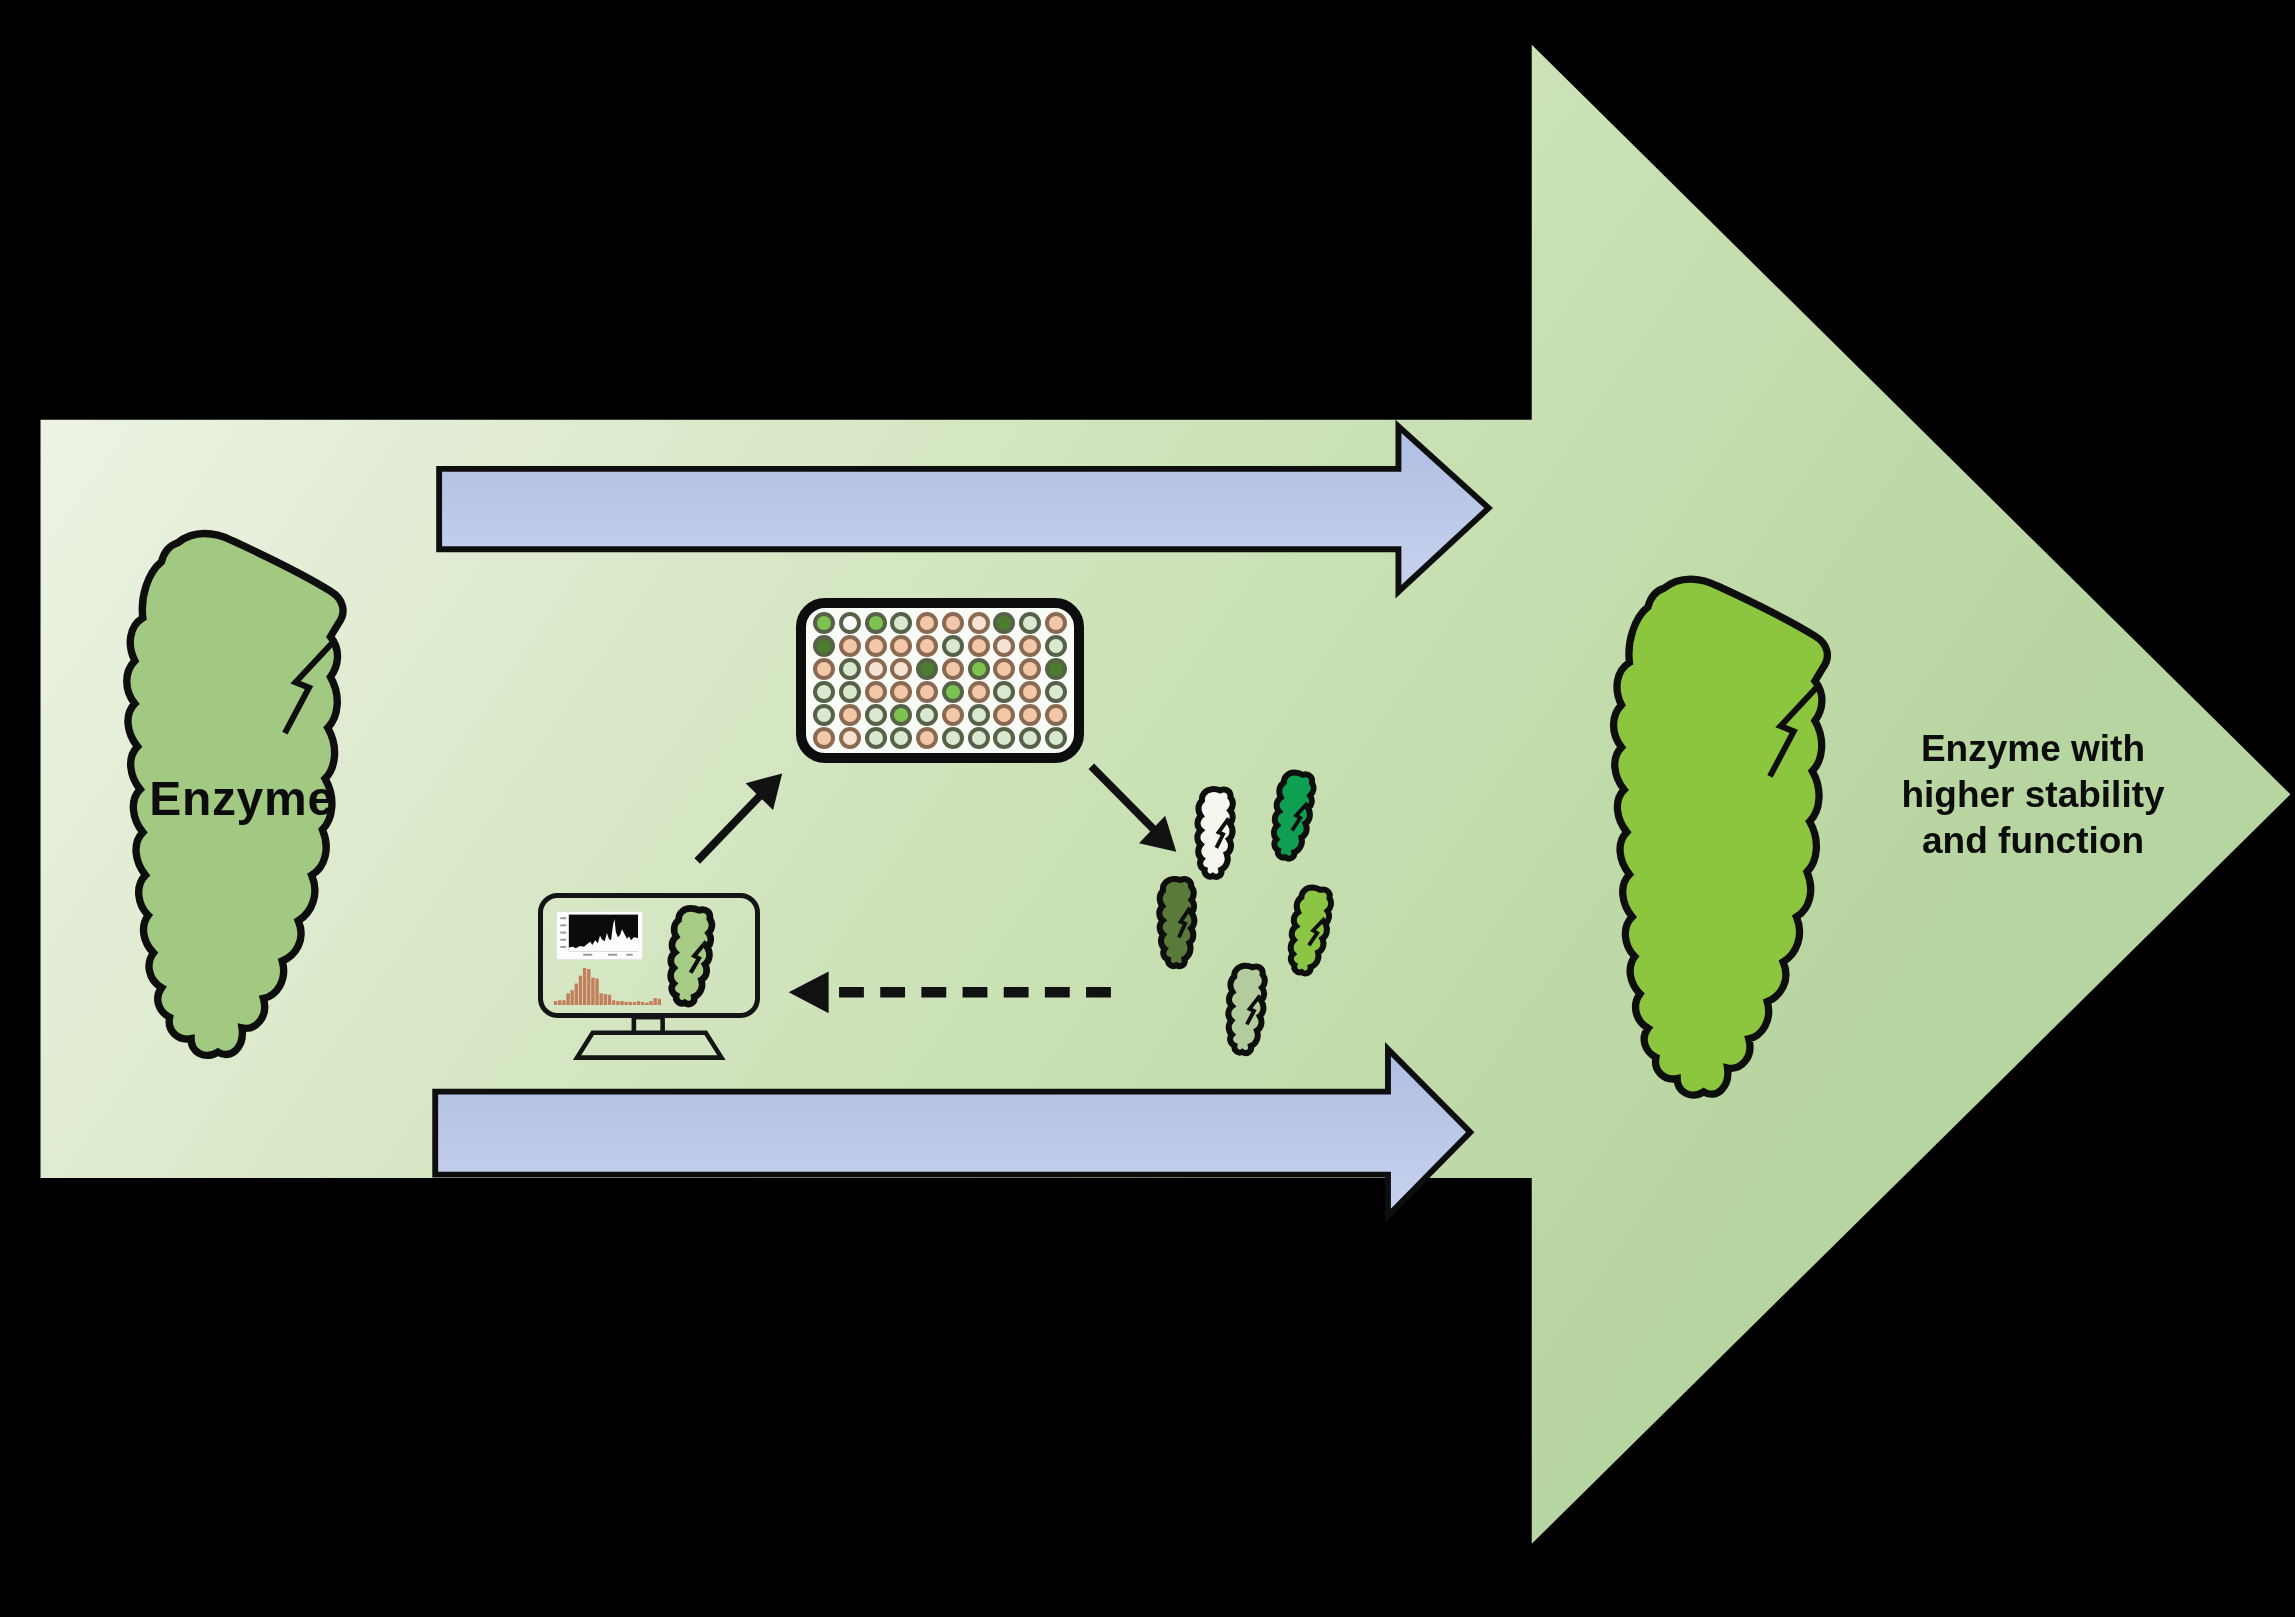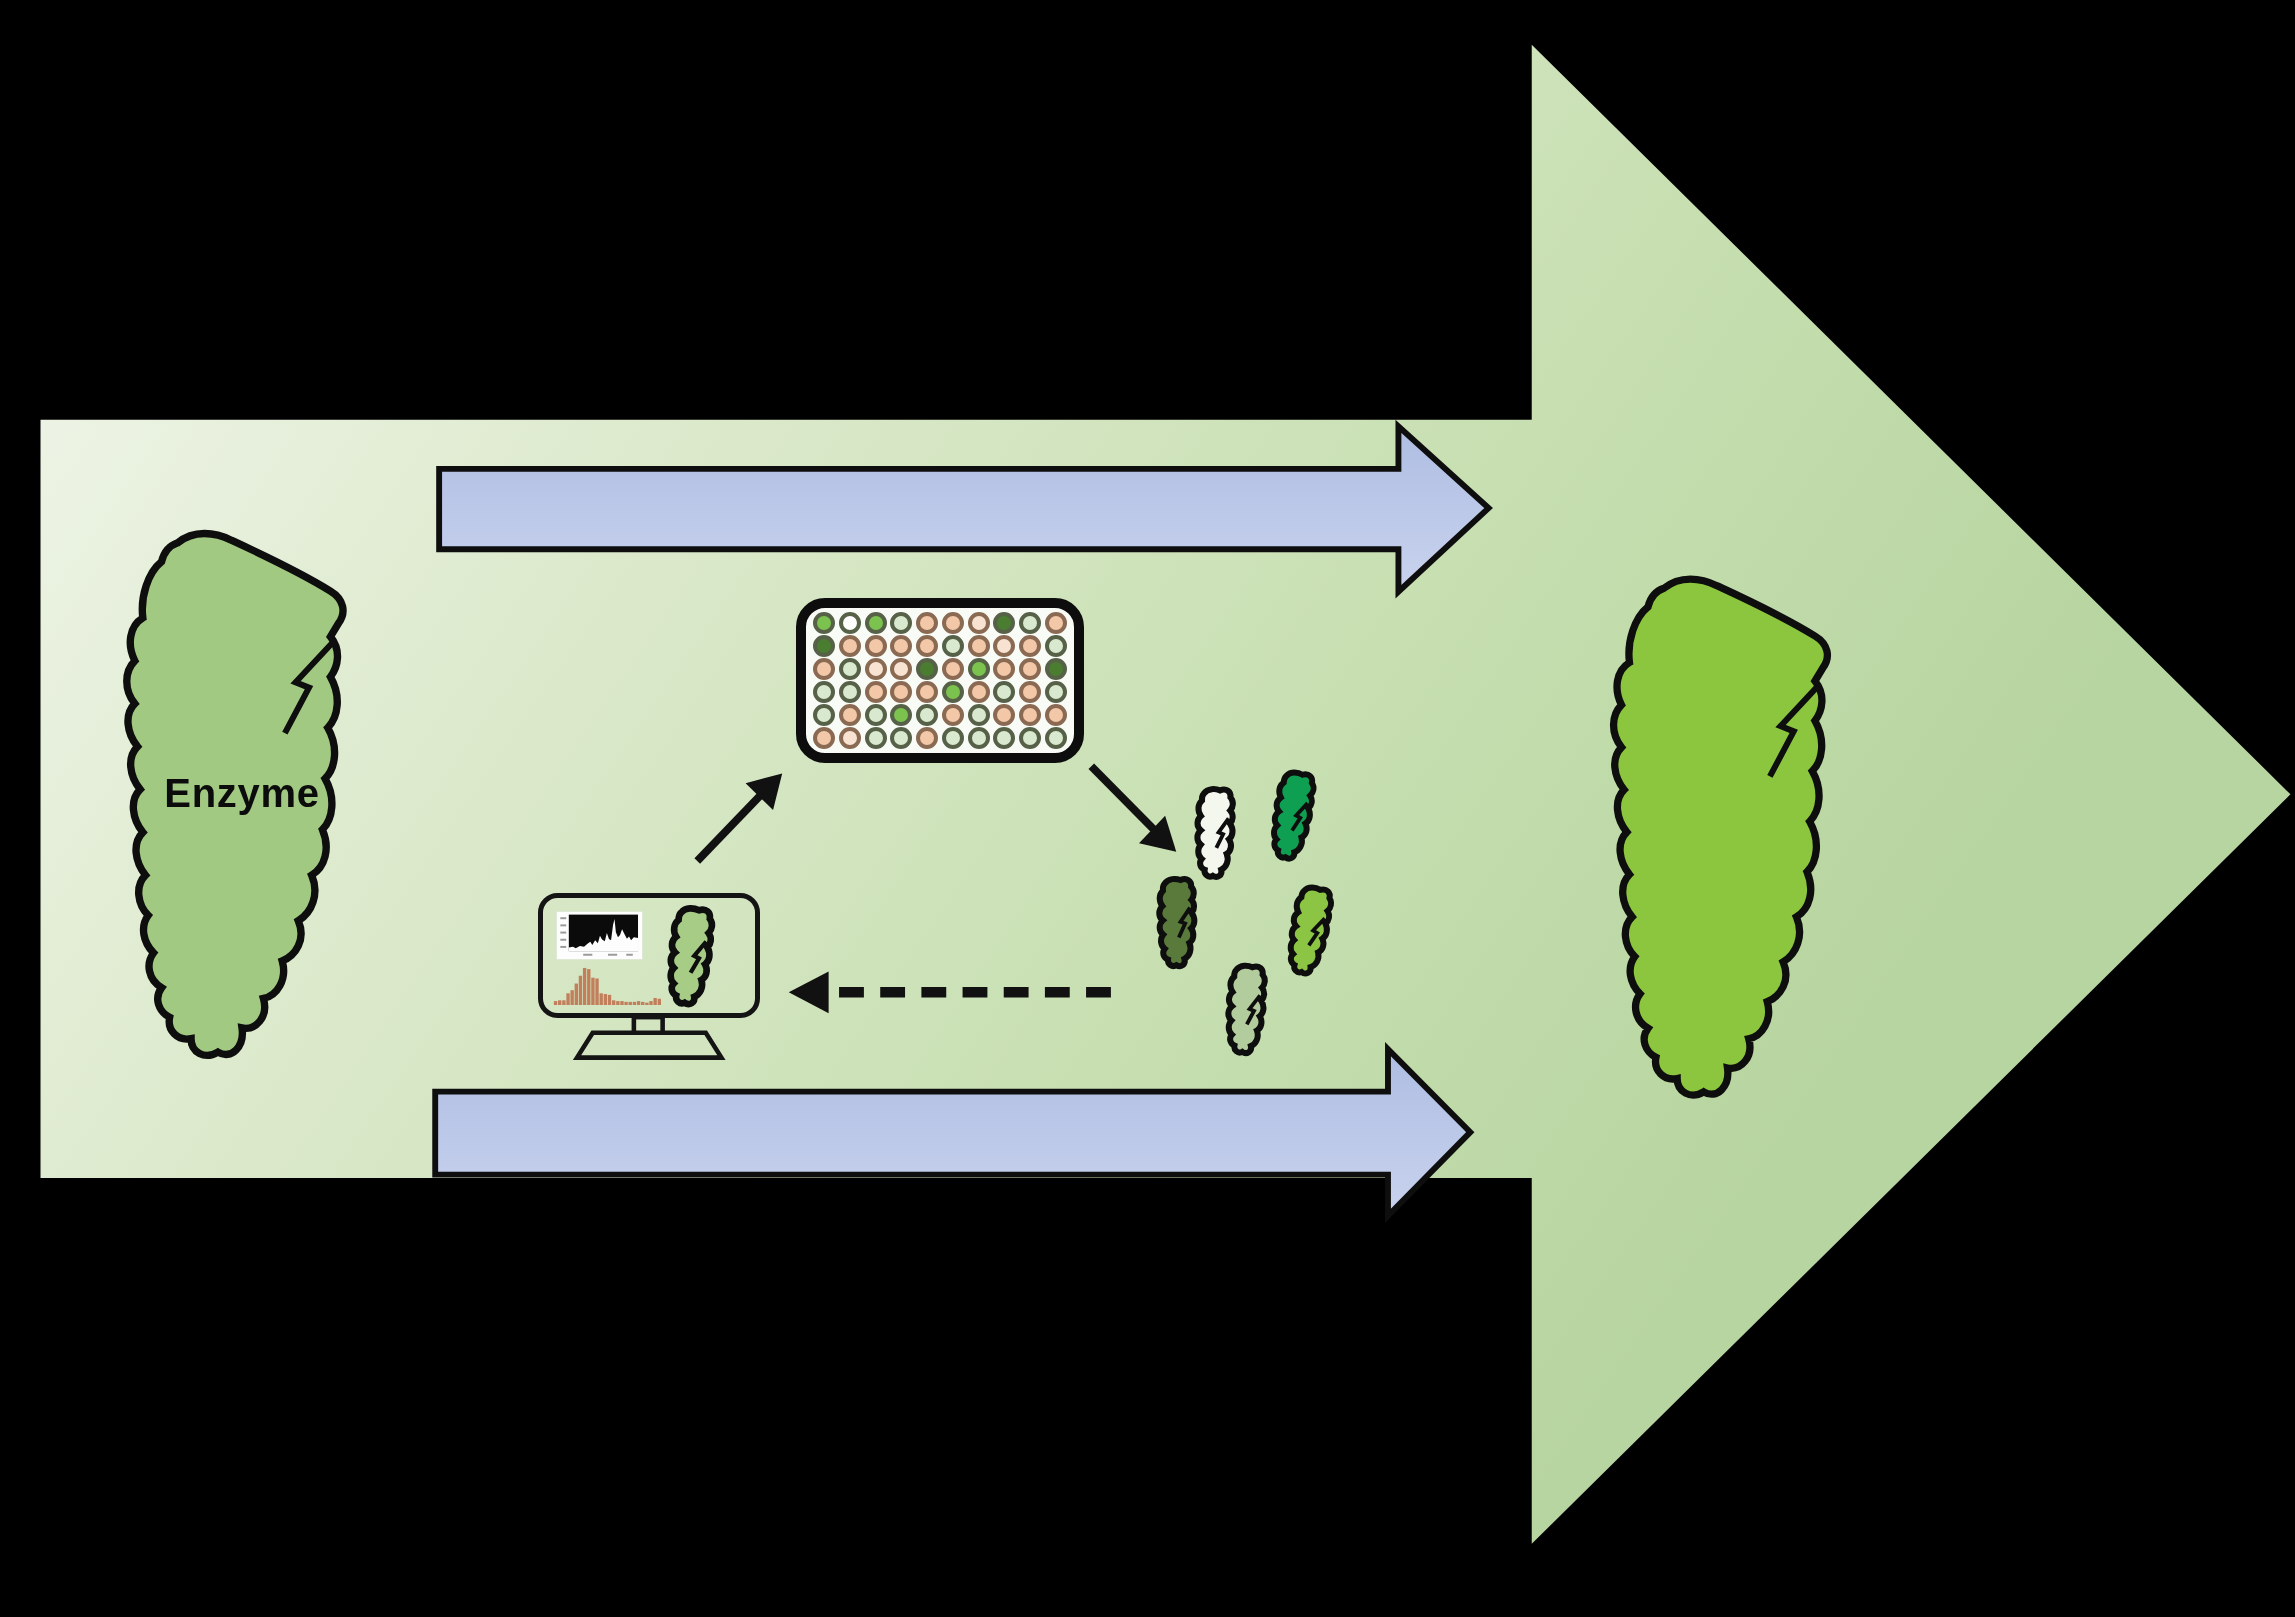--- a/index.html
+++ b/index.html
@@ -95,6 +95,9 @@
          C14,90 16,76 26,70 C24,54 30,36 40,28 C42,20 46,16 52,14 Z" fill="#8bc63e"></path>
     <path d="M168,88 L140,118 L150,122 L132,156" fill="none" stroke="#0e0e0e" stroke-width="4.5"></path>
   </svg>
+  <div class="label-caption">Enzyme with
+higher stability
+and function</div>
 
   <div class="microplate">
     <div class="wells">

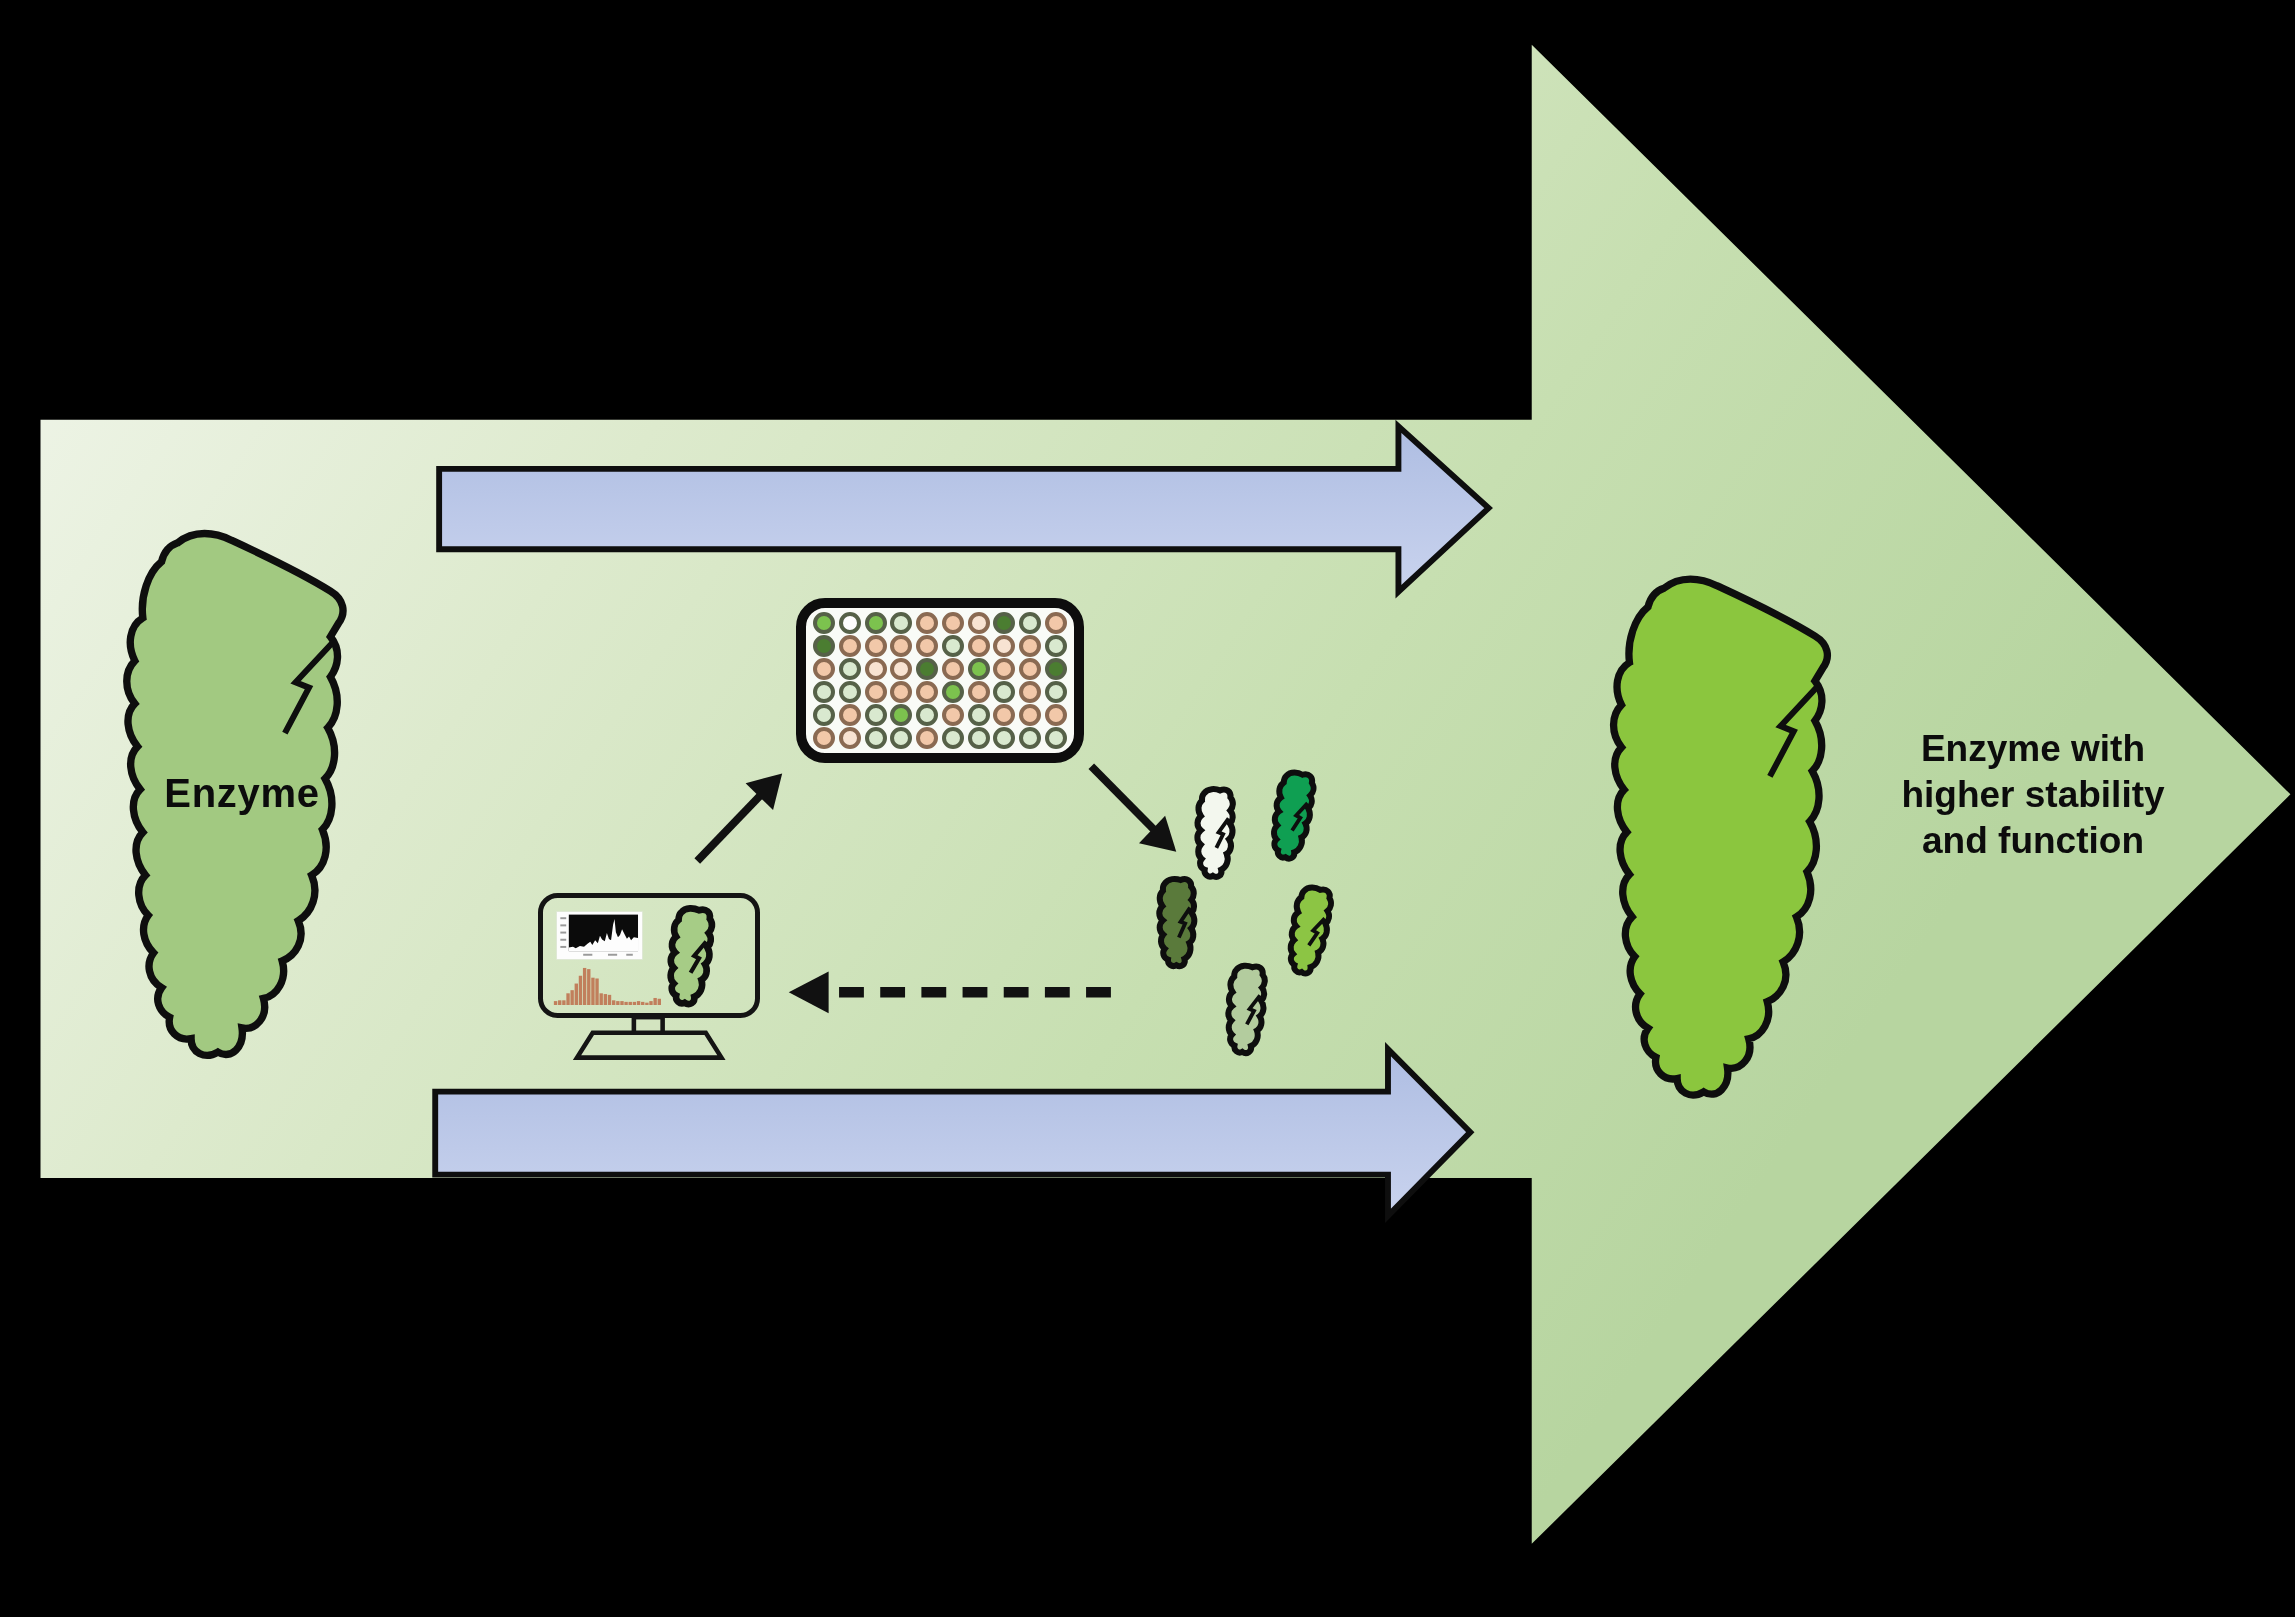--- a/index.html
+++ b/index.html
@@ -8,7 +8,7 @@
   .layer{position:absolute;left:0;top:0;width:2295px;height:1618px;}
 
   .label-enzyme{position:absolute;left:118px;top:771px;width:248px;text-align:center;
-    font-size:40px;font-weight:bold;color:#0c0c0c;letter-spacing:0.7px;}
+    font-size:48px;font-weight:bold;color:#0c0c0c;letter-spacing:0.7px;}
   .label-caption{position:absolute;left:1824px;top:726px;width:418px;text-align:center;
     font-size:37px;font-weight:bold;color:#0c0c0c;line-height:1.24;white-space:pre-line;}
 

